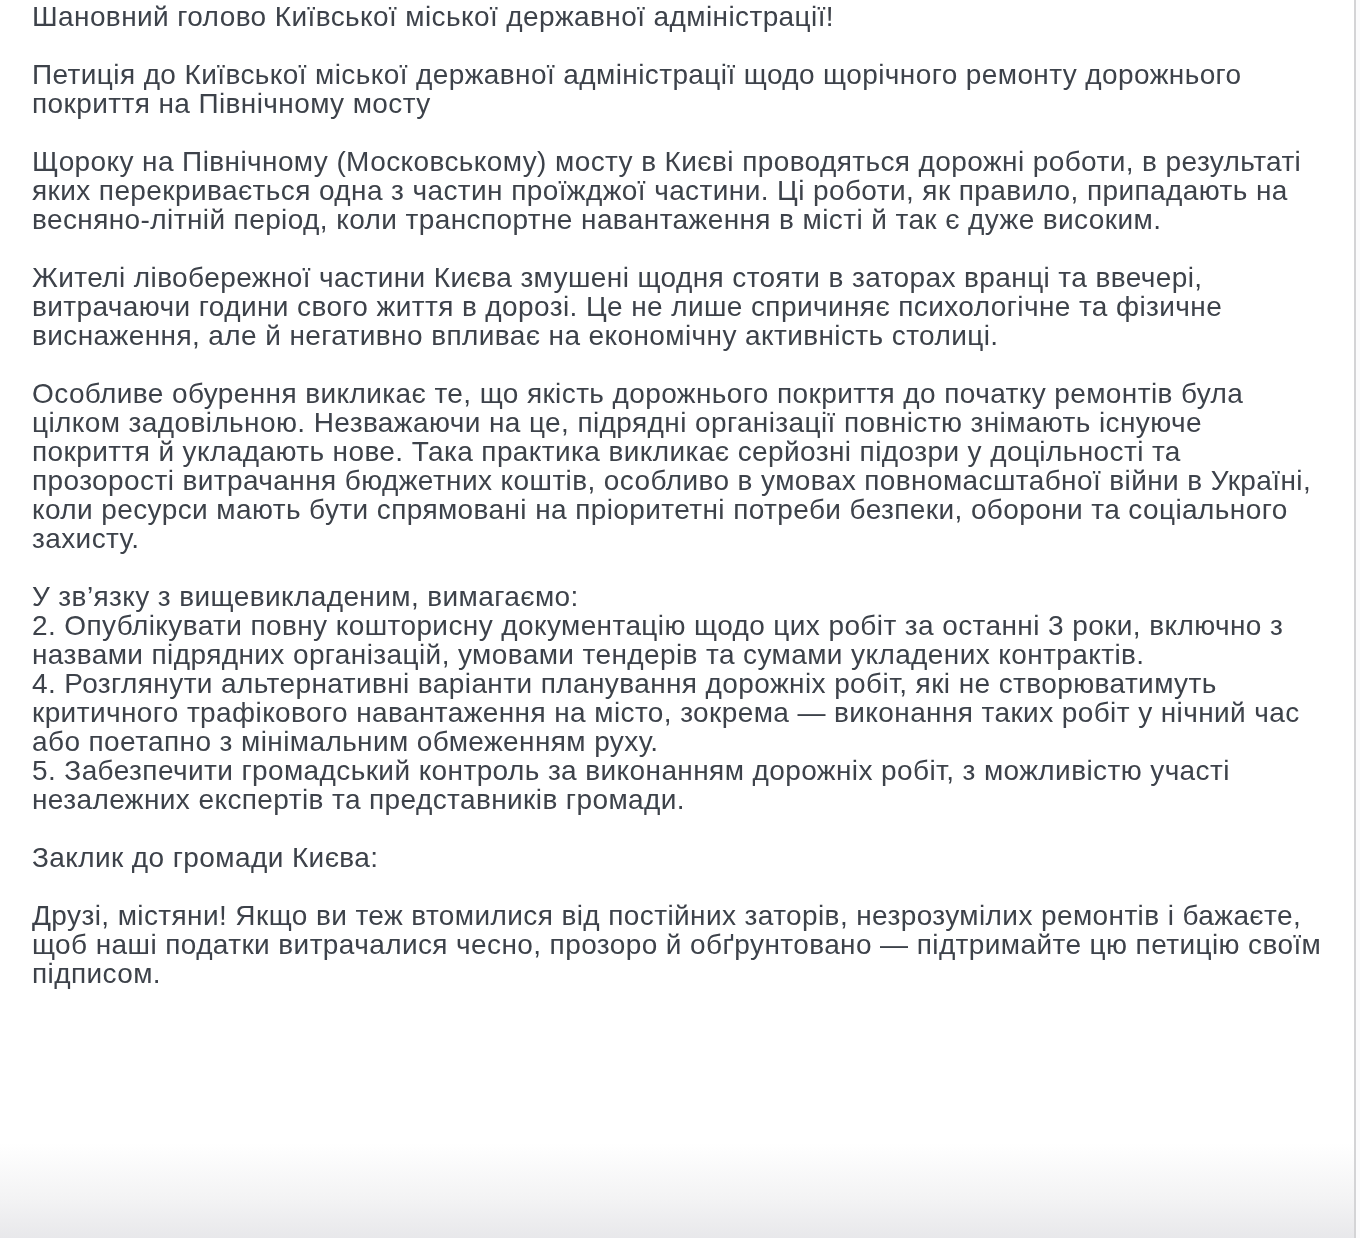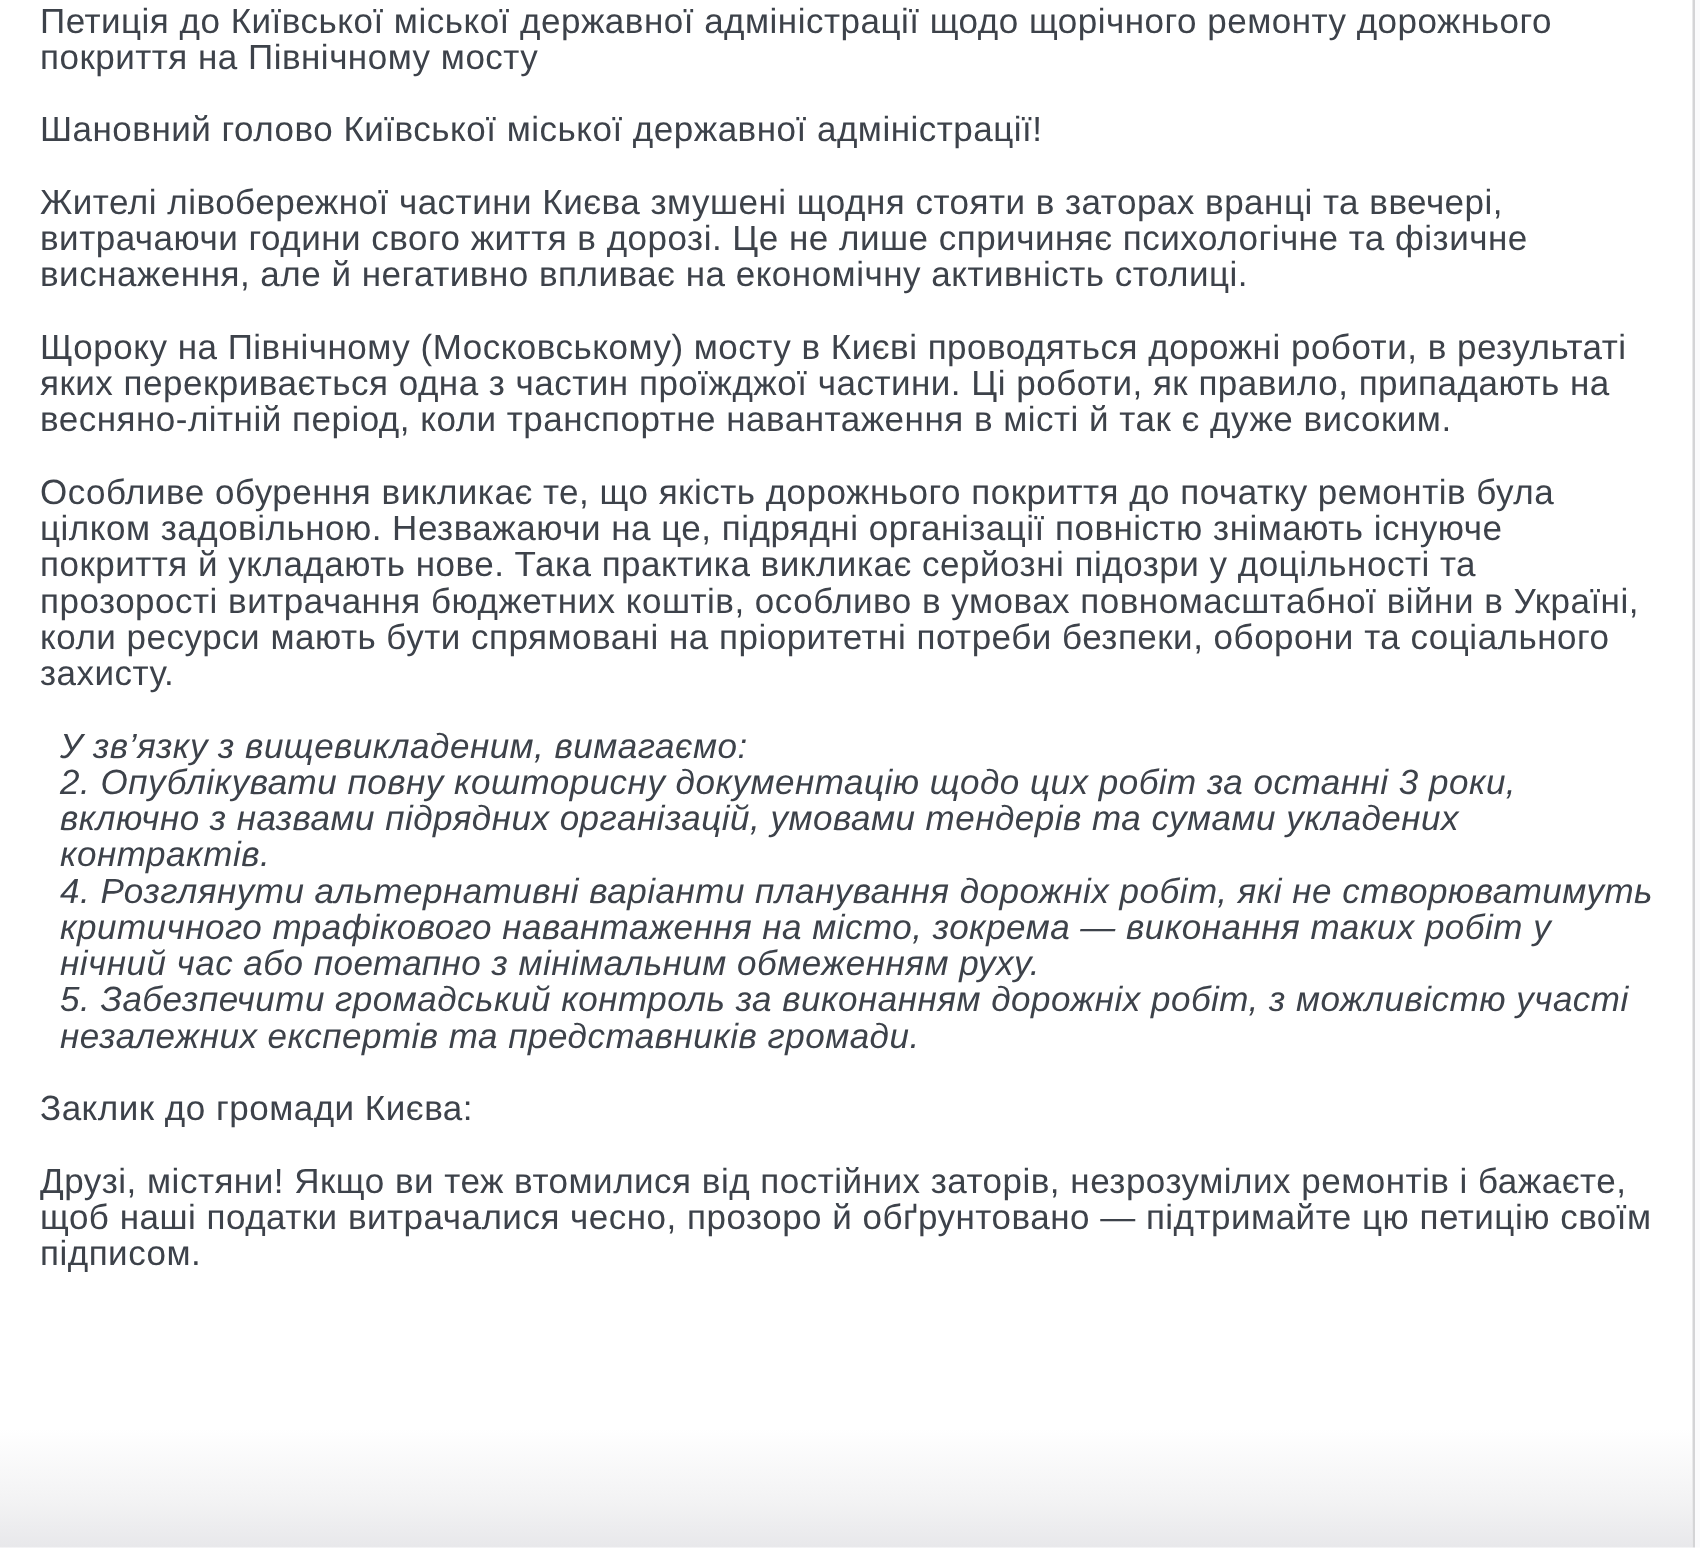--- a/index.html
+++ b/index.html
@@ -66,9 +66,9 @@
 <div class="content">
   <div class="doc">
 
+    <p>Шановний голово Київської міської державної адміністрації!</p>
+
     <p>Петиція до Київської міської державної адміністрації щодо щорічного ремонту дорожнього покриття на Північному мосту</p>
-
-    <p>Шановний голово Київської міської державної адміністрації!</p>
 
     <p>Жителі лівобережної частини Києва змушені щодня стояти в заторах вранці та ввечері, витрачаючи години свого життя в дорозі. Це не лише спричиняє психологічне та фізичне виснаження, але й негативно впливає на економічну активність столиці.</p>
 

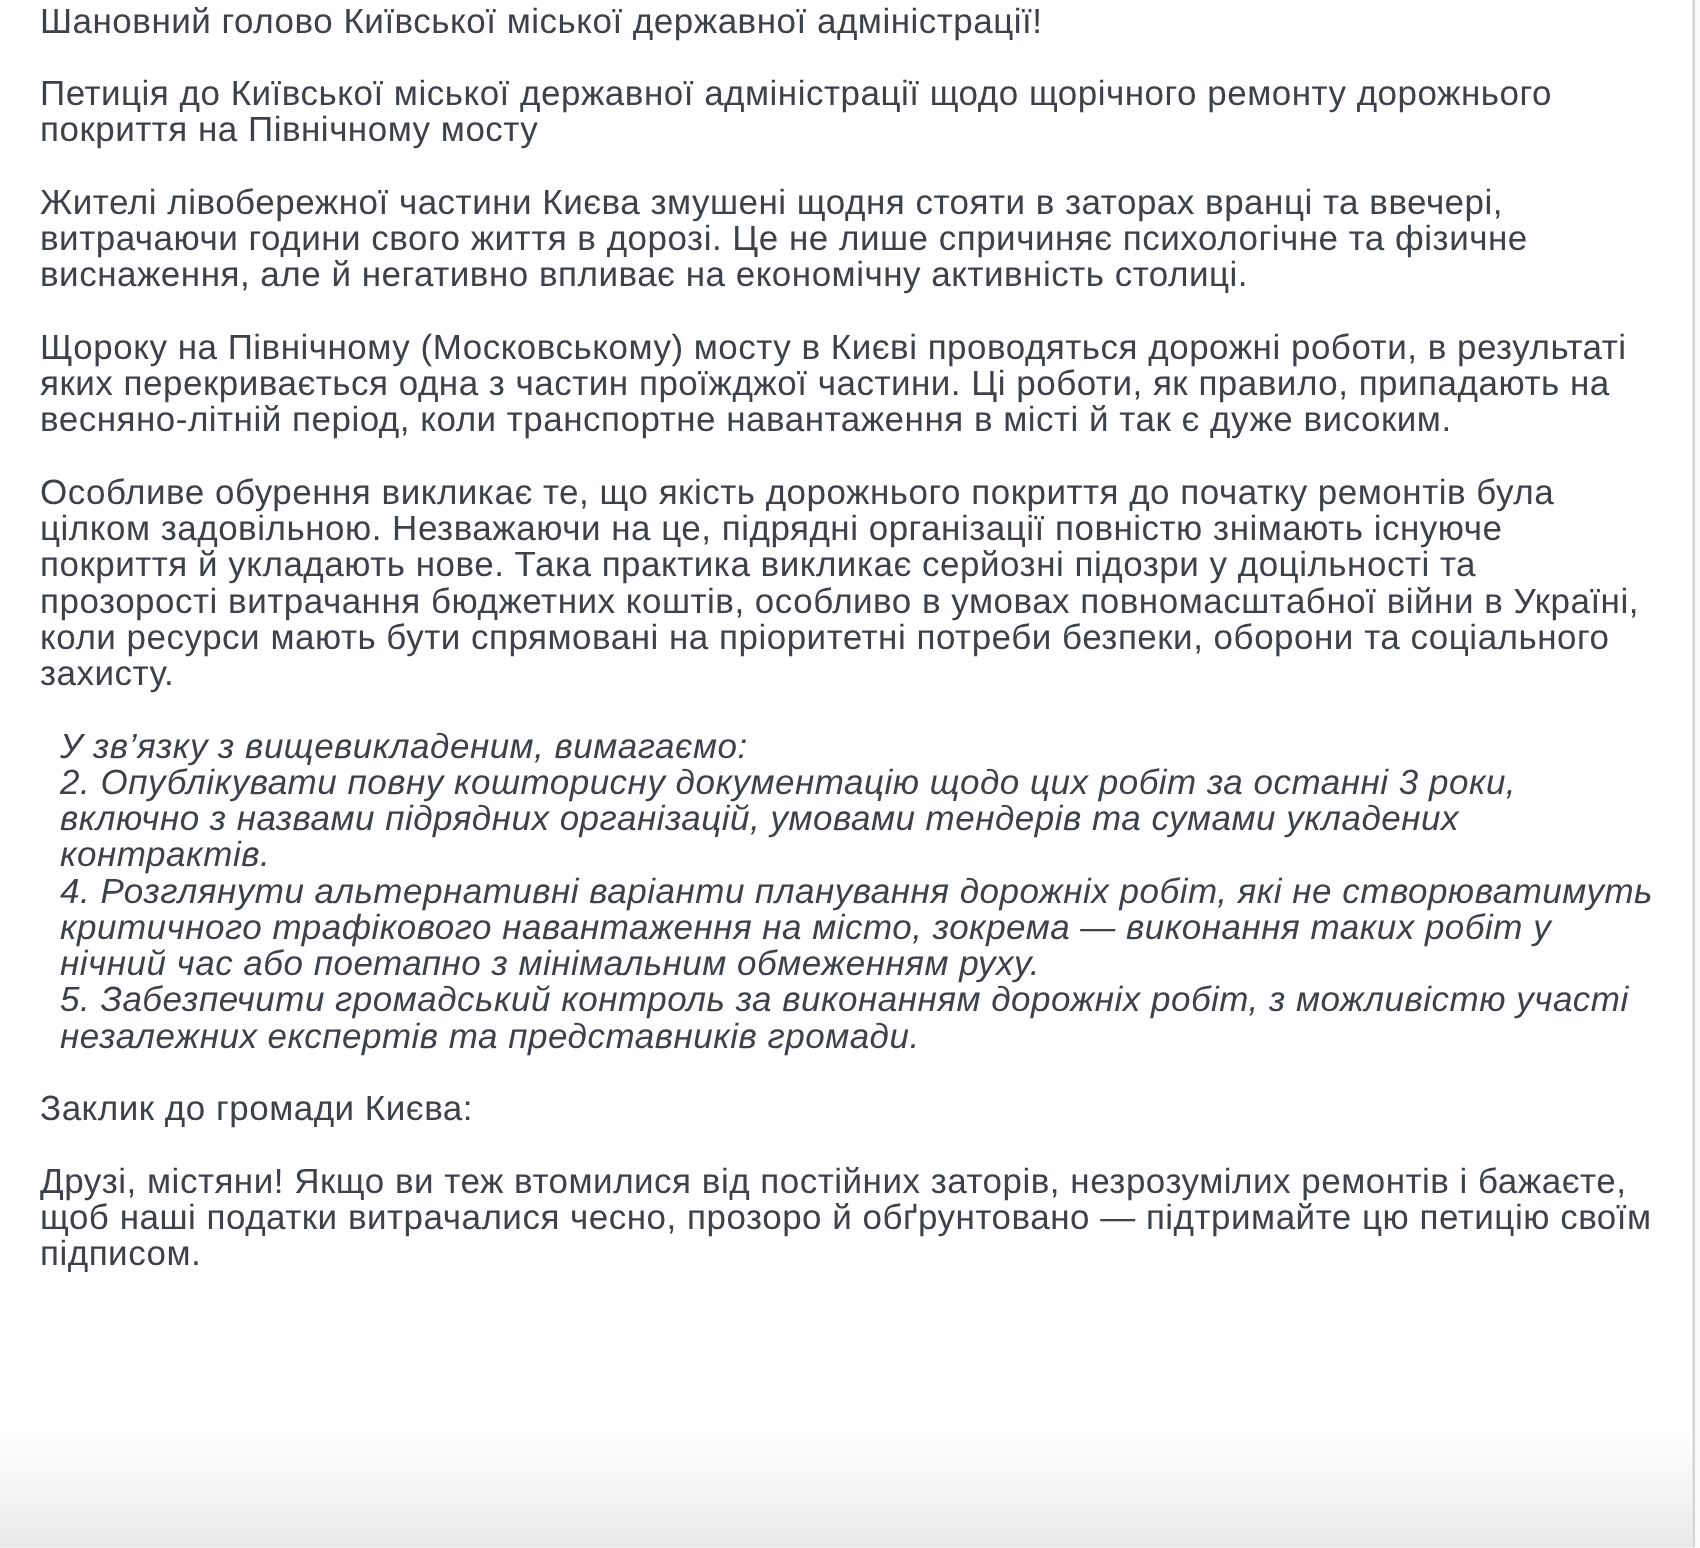--- a/index.html
+++ b/index.html
@@ -70,9 +70,9 @@
 
     <p>Петиція до Київської міської державної адміністрації щодо щорічного ремонту дорожнього покриття на Північному мосту</p>
 
+    <p>Щороку на Північному (Московському) мосту в Києві проводяться дорожні роботи, в результаті яких перекривається одна з частин проїжджої частини. Ці роботи, як правило, припадають на весняно-літній період, коли транспортне навантаження в місті й так є дуже високим.</p>
+
     <p>Жителі лівобережної частини Києва змушені щодня стояти в заторах вранці та ввечері, витрачаючи години свого життя в дорозі. Це не лише спричиняє психологічне та фізичне виснаження, але й негативно впливає на економічну активність столиці.</p>
-
-    <p>Щороку на Північному (Московському) мосту в Києві проводяться дорожні роботи, в результаті яких перекривається одна з частин проїжджої частини. Ці роботи, як правило, припадають на весняно-літній період, коли транспортне навантаження в місті й так є дуже високим.</p>
 
     <p>Особливе обурення викликає те, що якість дорожнього покриття до початку ремонтів була цілком задовільною. Незважаючи на це, підрядні організації повністю знімають існуюче покриття й укладають нове. Така практика викликає серйозні підозри у доцільності та прозорості витрачання бюджетних коштів, особливо в умовах повномасштабної війни в Україні, коли ресурси мають бути спрямовані на пріоритетні потреби безпеки, оборони та соціального захисту.</p>
 

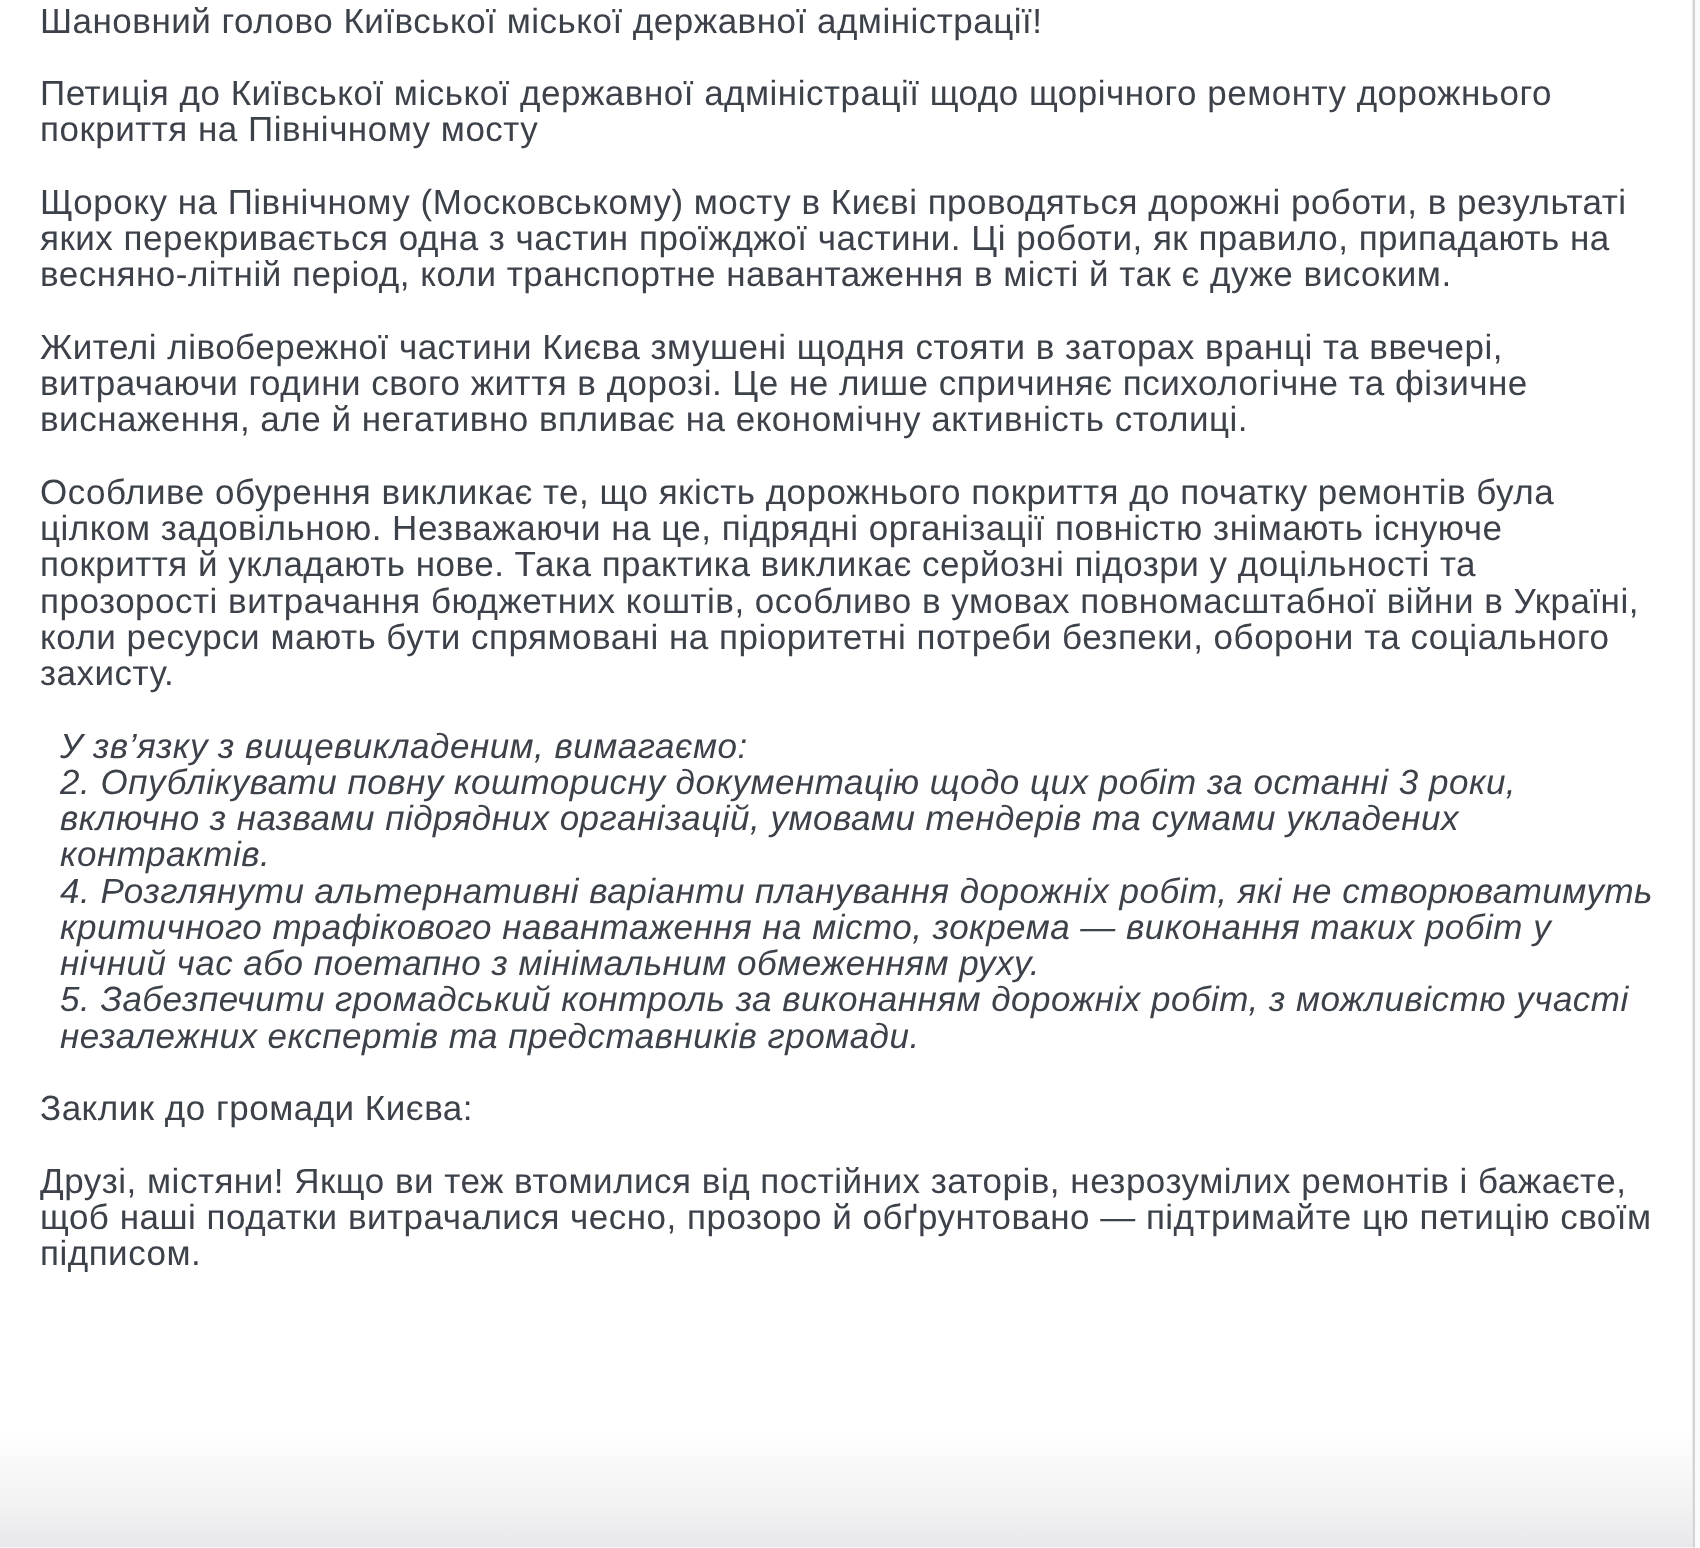--- a/index.html
+++ b/index.html
@@ -36,8 +36,7 @@
     margin: 0 0 29px 0;
   }
   .doc .block {
-    margin: 0 0 29px 16px;
-    font-style: italic;
+    margin: 0 0 29px 0;
   }
   .fade {
     position: absolute;

